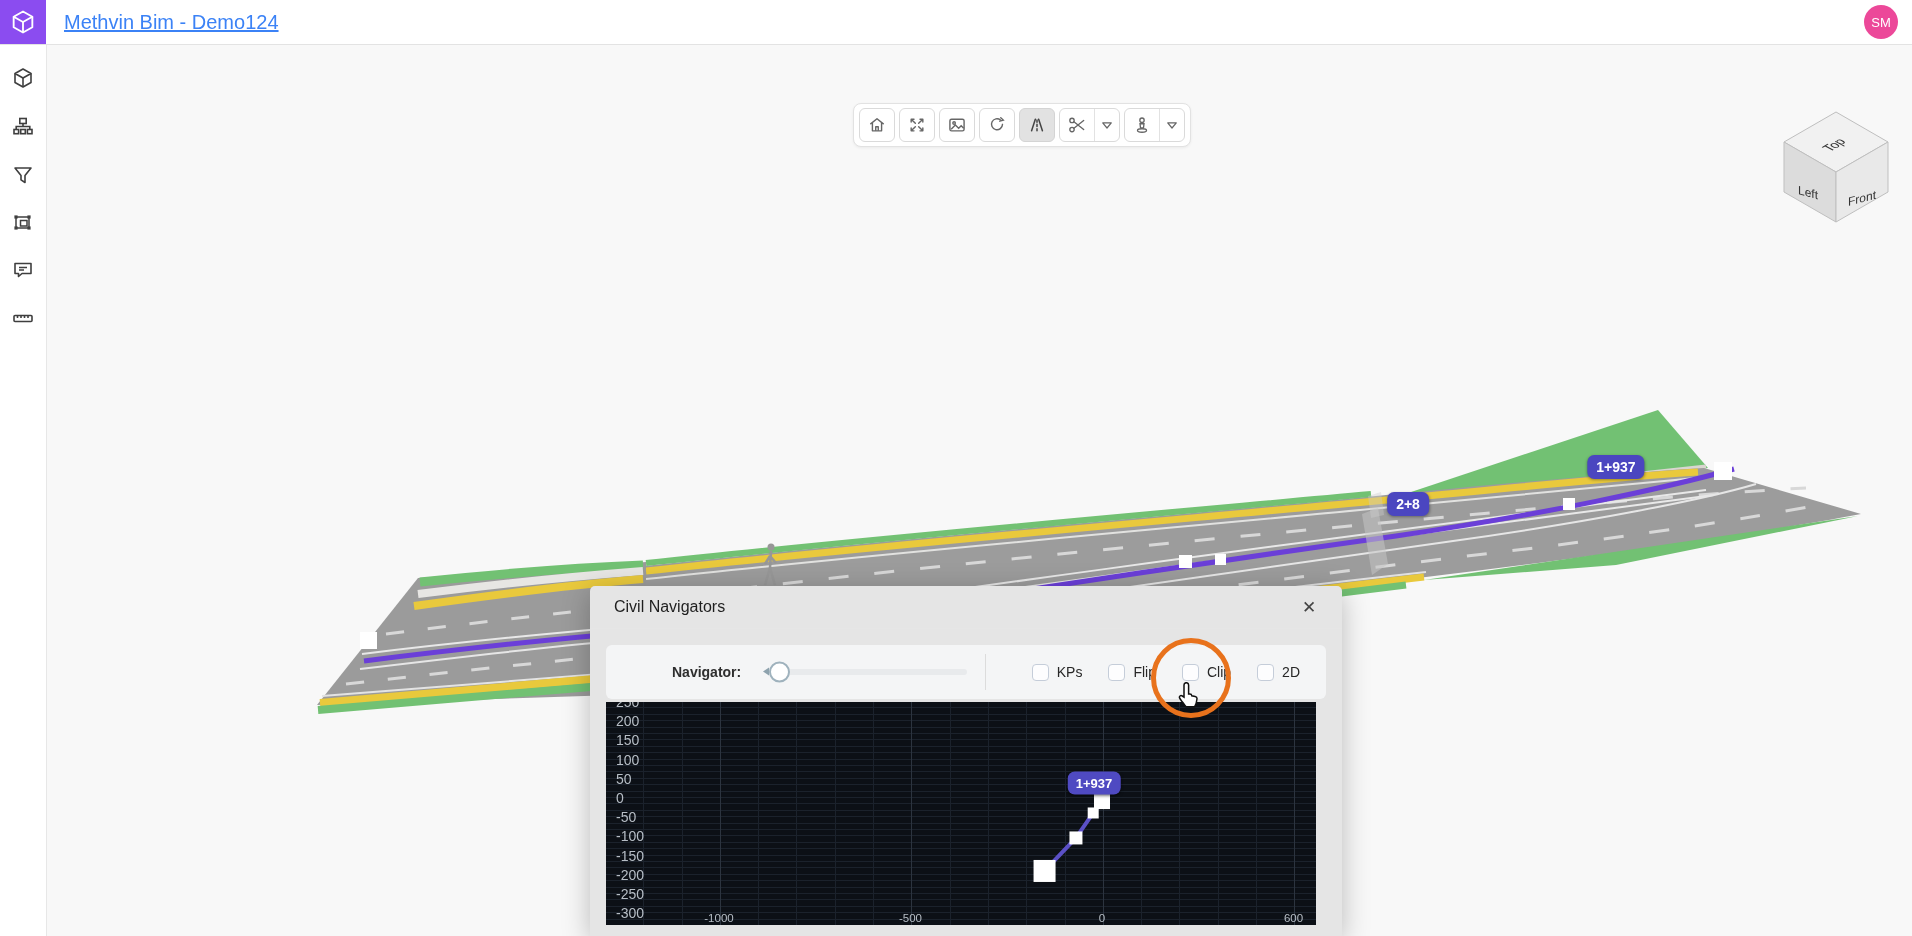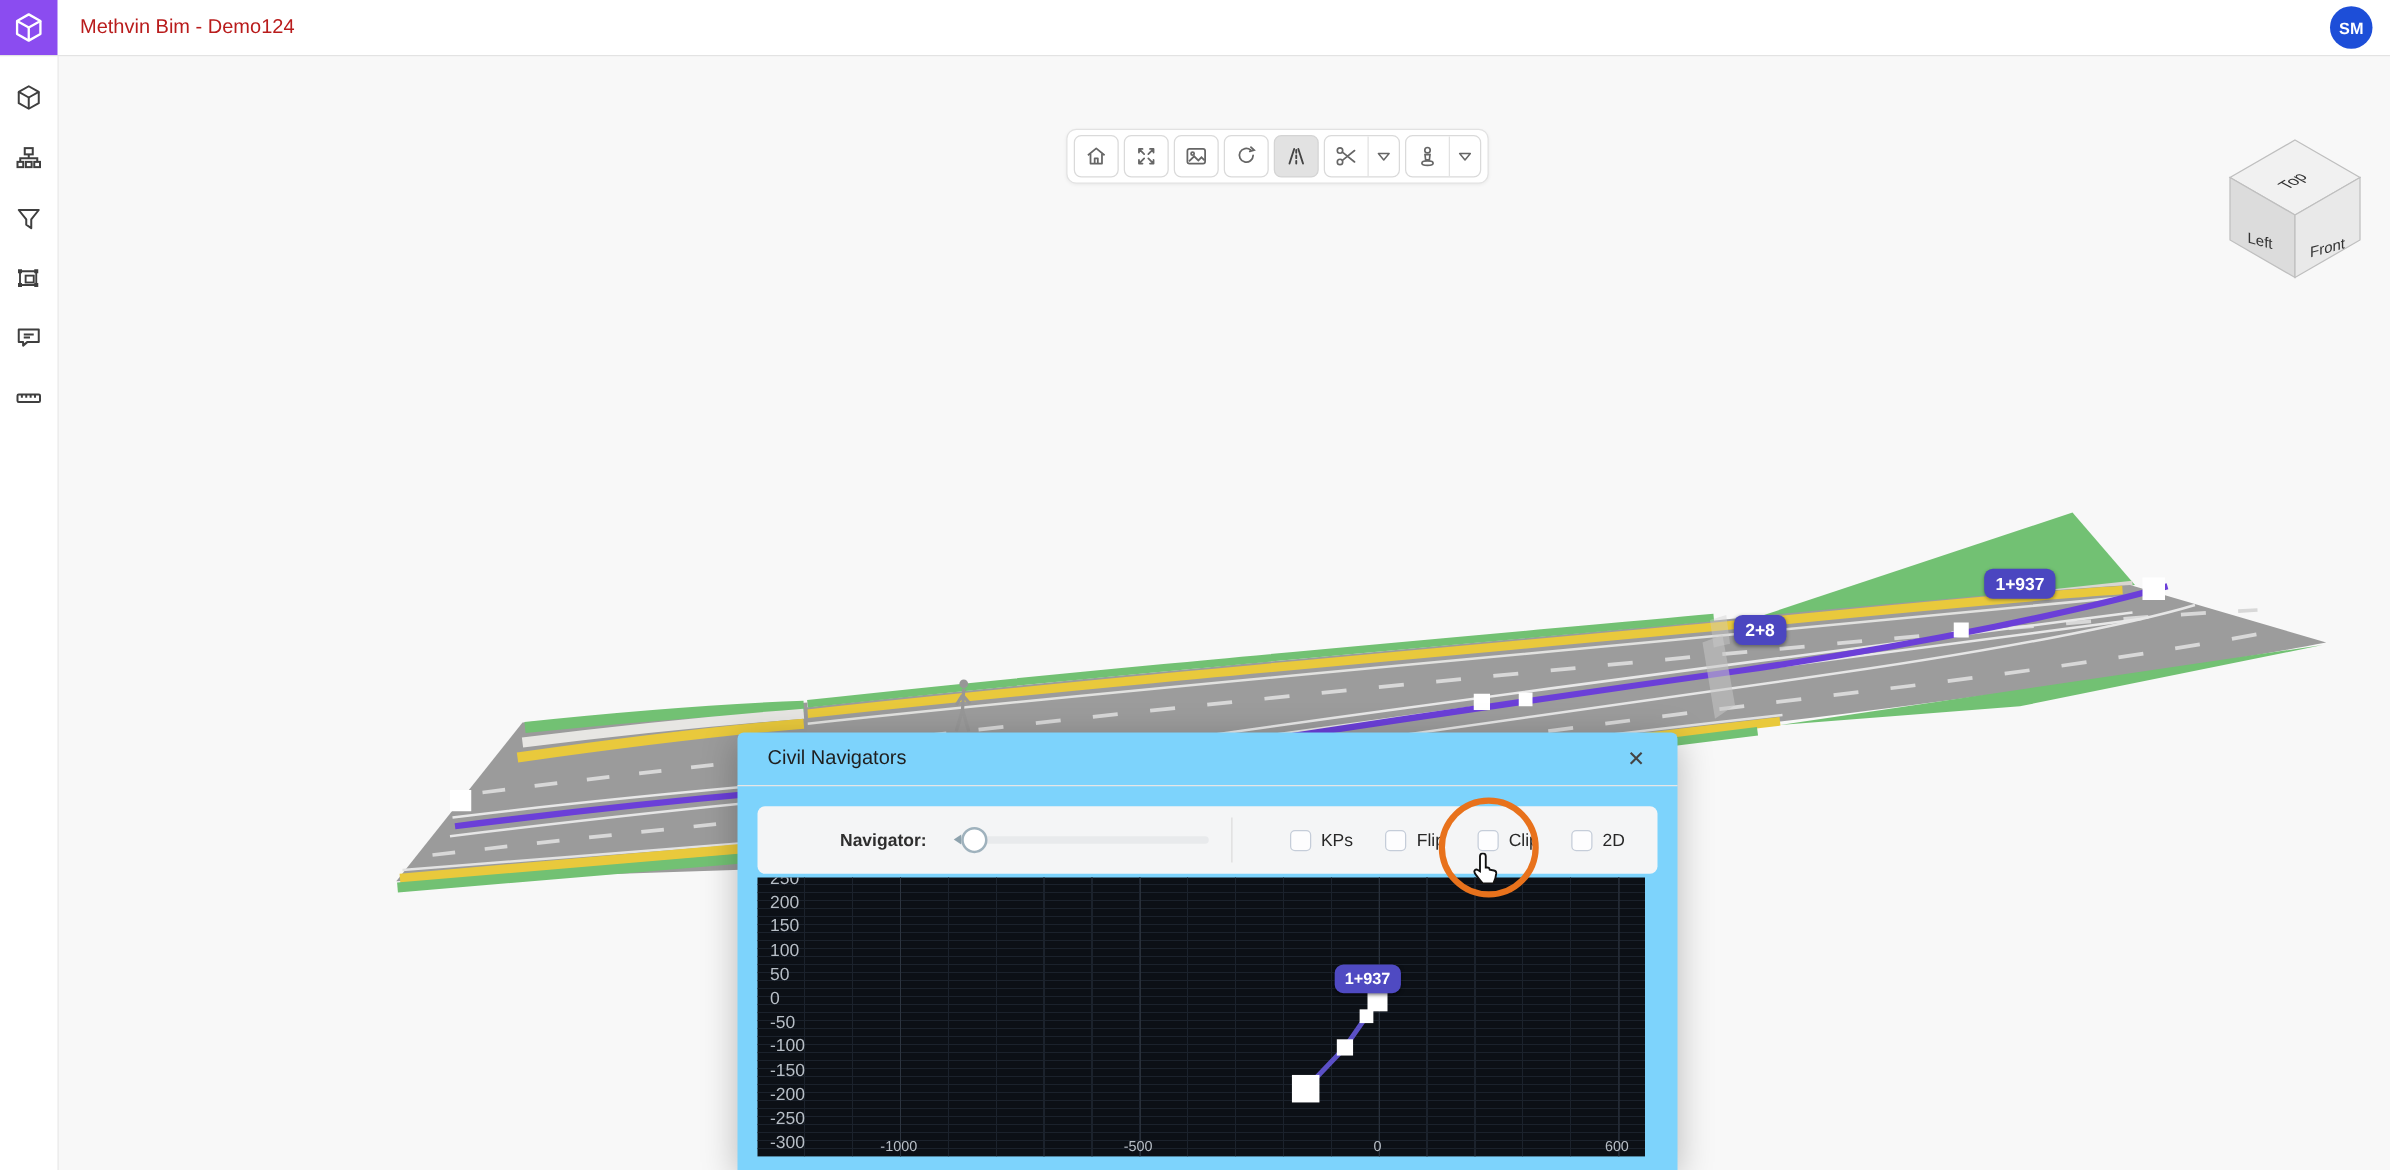--- a/index.html
+++ b/index.html
@@ -9,7 +9,7 @@
   
   .header{position:absolute;left:0;top:0;right:0;height:44px;background:#fff;border-bottom:1px solid #e3e3e3;z-index:30;}
   .logo{position:absolute;left:0;top:0;width:46px;height:44px;background:#8b4cf0;display:flex;align-items:center;justify-content:center;}
-  .app-title{position:absolute;left:64px;top:0;height:44px;display:flex;align-items:center;font-size:16px;color:#b91c1c;}
+  .app-title{position:absolute;left:64px;top:0;height:44px;display:flex;align-items:center;font-size:20px;color:#3b82f6;text-decoration:underline;}
   .avatar{position:absolute;right:14px;top:5px;width:34px;height:34px;border-radius:50%;background:#1d4ed8;color:#fff;font-size:13px;font-weight:bold;display:flex;align-items:center;justify-content:center;}
 
   

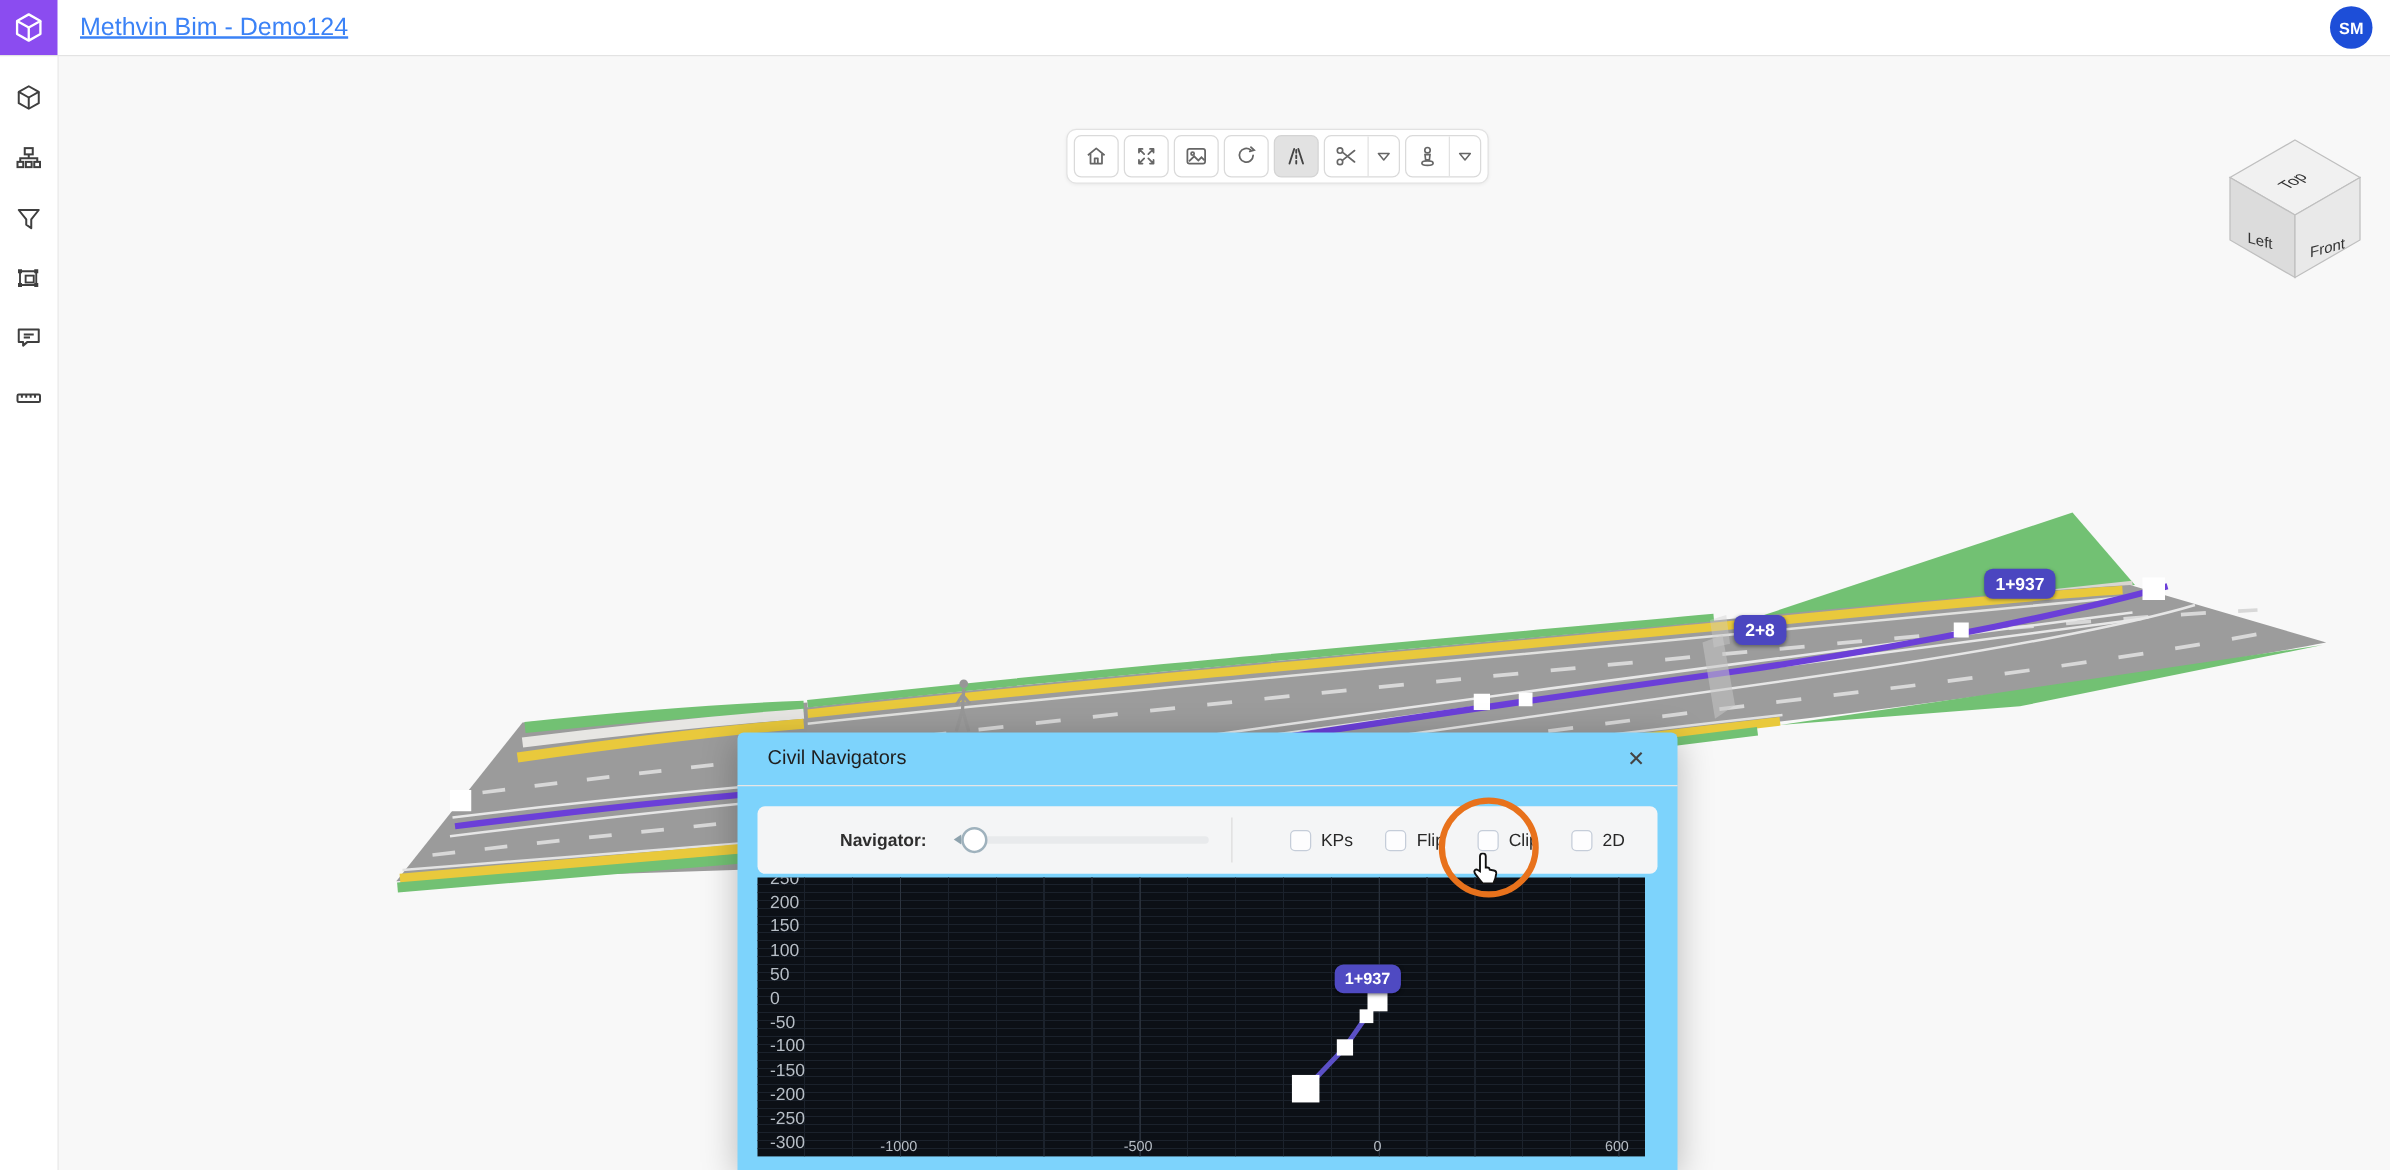--- a/index.html
+++ b/index.html
@@ -10,7 +10,7 @@
   .header{position:absolute;left:0;top:0;right:0;height:44px;background:#fff;border-bottom:1px solid #e3e3e3;z-index:30;}
   .logo{position:absolute;left:0;top:0;width:46px;height:44px;background:#8b4cf0;display:flex;align-items:center;justify-content:center;}
   .app-title{position:absolute;left:64px;top:0;height:44px;display:flex;align-items:center;font-size:20px;color:#3b82f6;text-decoration:underline;}
-  .avatar{position:absolute;right:14px;top:5px;width:34px;height:34px;border-radius:50%;background:#1d4ed8;color:#fff;font-size:13px;font-weight:bold;display:flex;align-items:center;justify-content:center;}
+  .avatar{position:absolute;right:14px;top:5px;width:34px;height:34px;border-radius:50%;background:#ec4899;color:#fff;font-size:13px;font-weight:normal;display:flex;align-items:center;justify-content:center;}
 
   
   .sidebar{position:absolute;left:0;top:44px;bottom:0;width:46px;background:#fff;border-right:1px solid #e7e7e7;z-index:25;}

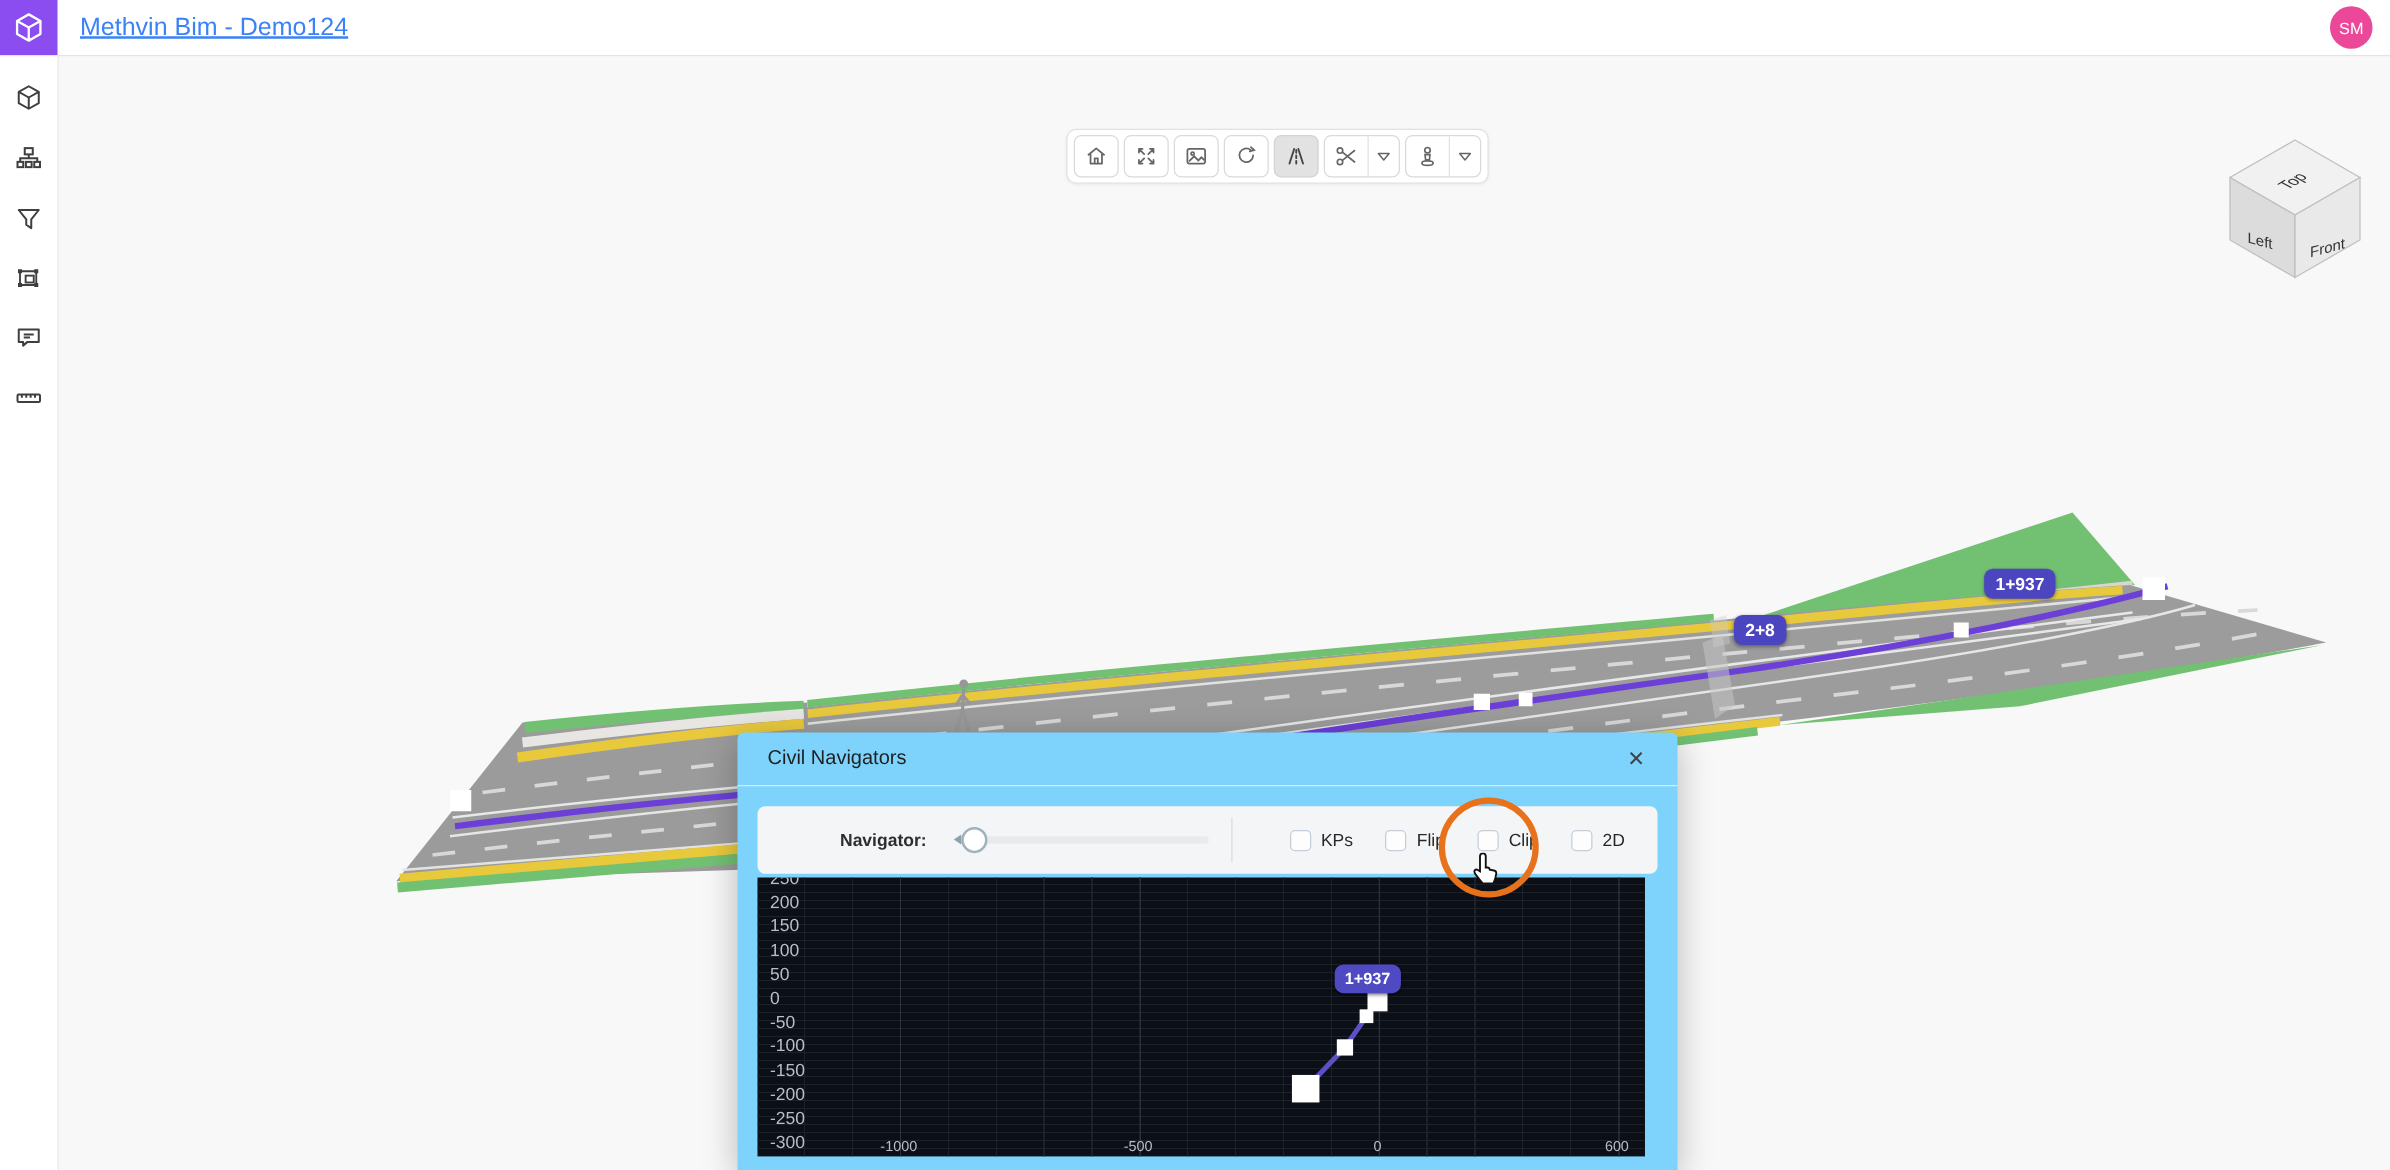--- a/index.html
+++ b/index.html
@@ -37,7 +37,7 @@
   .kp-badge{position:absolute;transform:translate(-50%,-50%);background:#4b46c0;color:#fff;font-size:14px;font-weight:bold;padding:4px 9px;border-radius:7px;box-shadow:0 1px 3px rgba(0,0,0,.35);z-index:2;white-space:nowrap;}
 
   
-  .panel{position:absolute;left:590px;top:586px;width:752px;height:350px;background:#7dd3fc;border-radius:5px 5px 0 0;box-shadow:0 6px 28px rgba(0,0,0,.25);z-index:10;}
+  .panel{position:absolute;left:590px;top:586px;width:752px;height:350px;background:#e5e5e5;border-radius:5px 5px 0 0;box-shadow:0 6px 28px rgba(0,0,0,.25);z-index:10;}
   .panel-header{position:relative;height:42px;border-bottom:1px solid #e6e6e6;}
   .panel-title{position:absolute;left:24px;top:0;height:42px;display:flex;align-items:center;font-size:16px;color:#1f1f1f;}
   .panel-close{position:absolute;right:20px;top:8px;width:26px;height:26px;display:flex;align-items:center;justify-content:center;font-size:17px;color:#444;cursor:pointer;}

